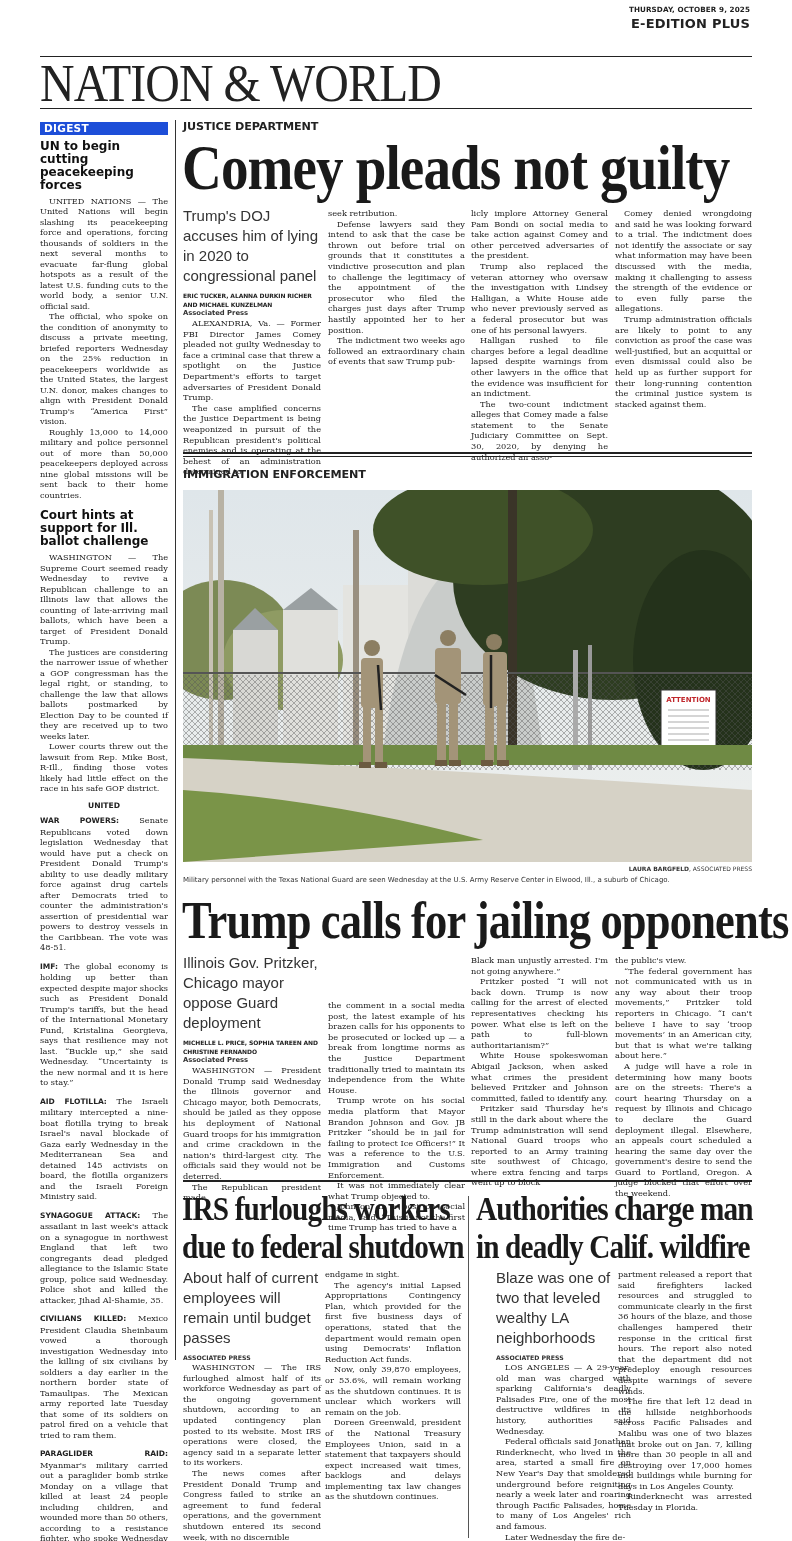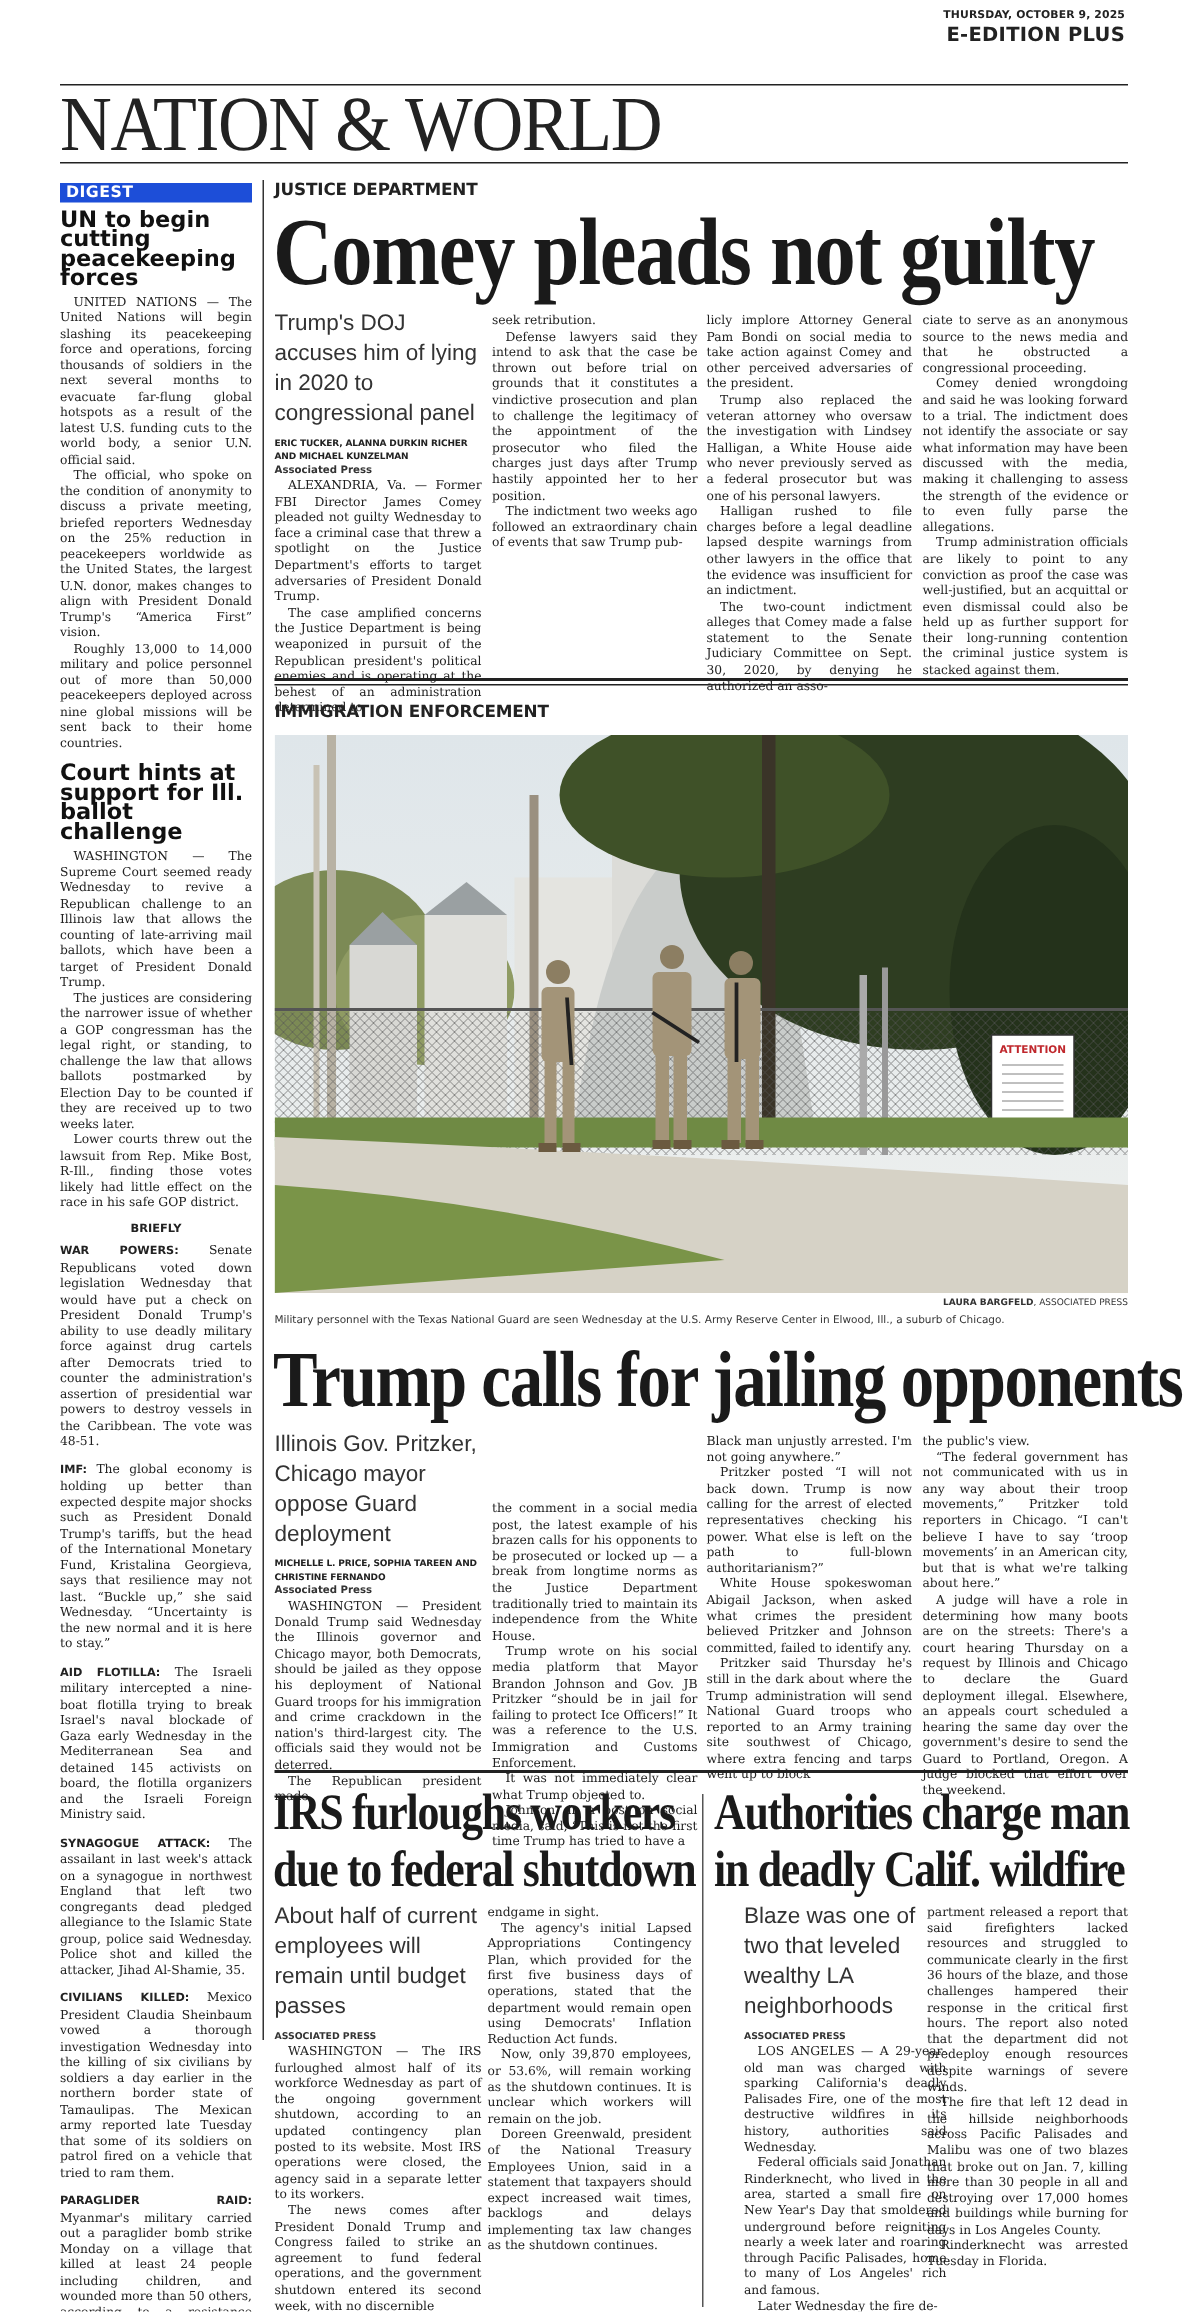--- a/index.html
+++ b/index.html
@@ -16,7 +16,7 @@
 
 .digest{left:40px;top:122px;width:128px;font-size:8.2px;line-height:10.5px;text-align:justify;hyphens:auto}
 .digest-tag{background:#1d4ed8;color:#fff;font-family:"DejaVu Sans",sans-serif;font-weight:bold;font-size:10.5px;padding:1px 4px;margin-bottom:5px;letter-spacing:.3px}
-.dg-head{font-family:"DejaVu Sans",sans-serif;font-weight:bold;font-size:15px;line-height:13px;margin:0 0 4px;color:#111;text-align:left}
+.dg-head{font-family:"DejaVu Sans",sans-serif;font-weight:bold;font-size:12px;line-height:13px;margin:0 0 4px;color:#111;text-align:left}
 .digest p{text-indent:9px}
 .digest .brief{text-indent:0;margin-top:8px}
 .brief-label{font-family:"DejaVu Sans",sans-serif;font-weight:bold;font-size:7.5px}

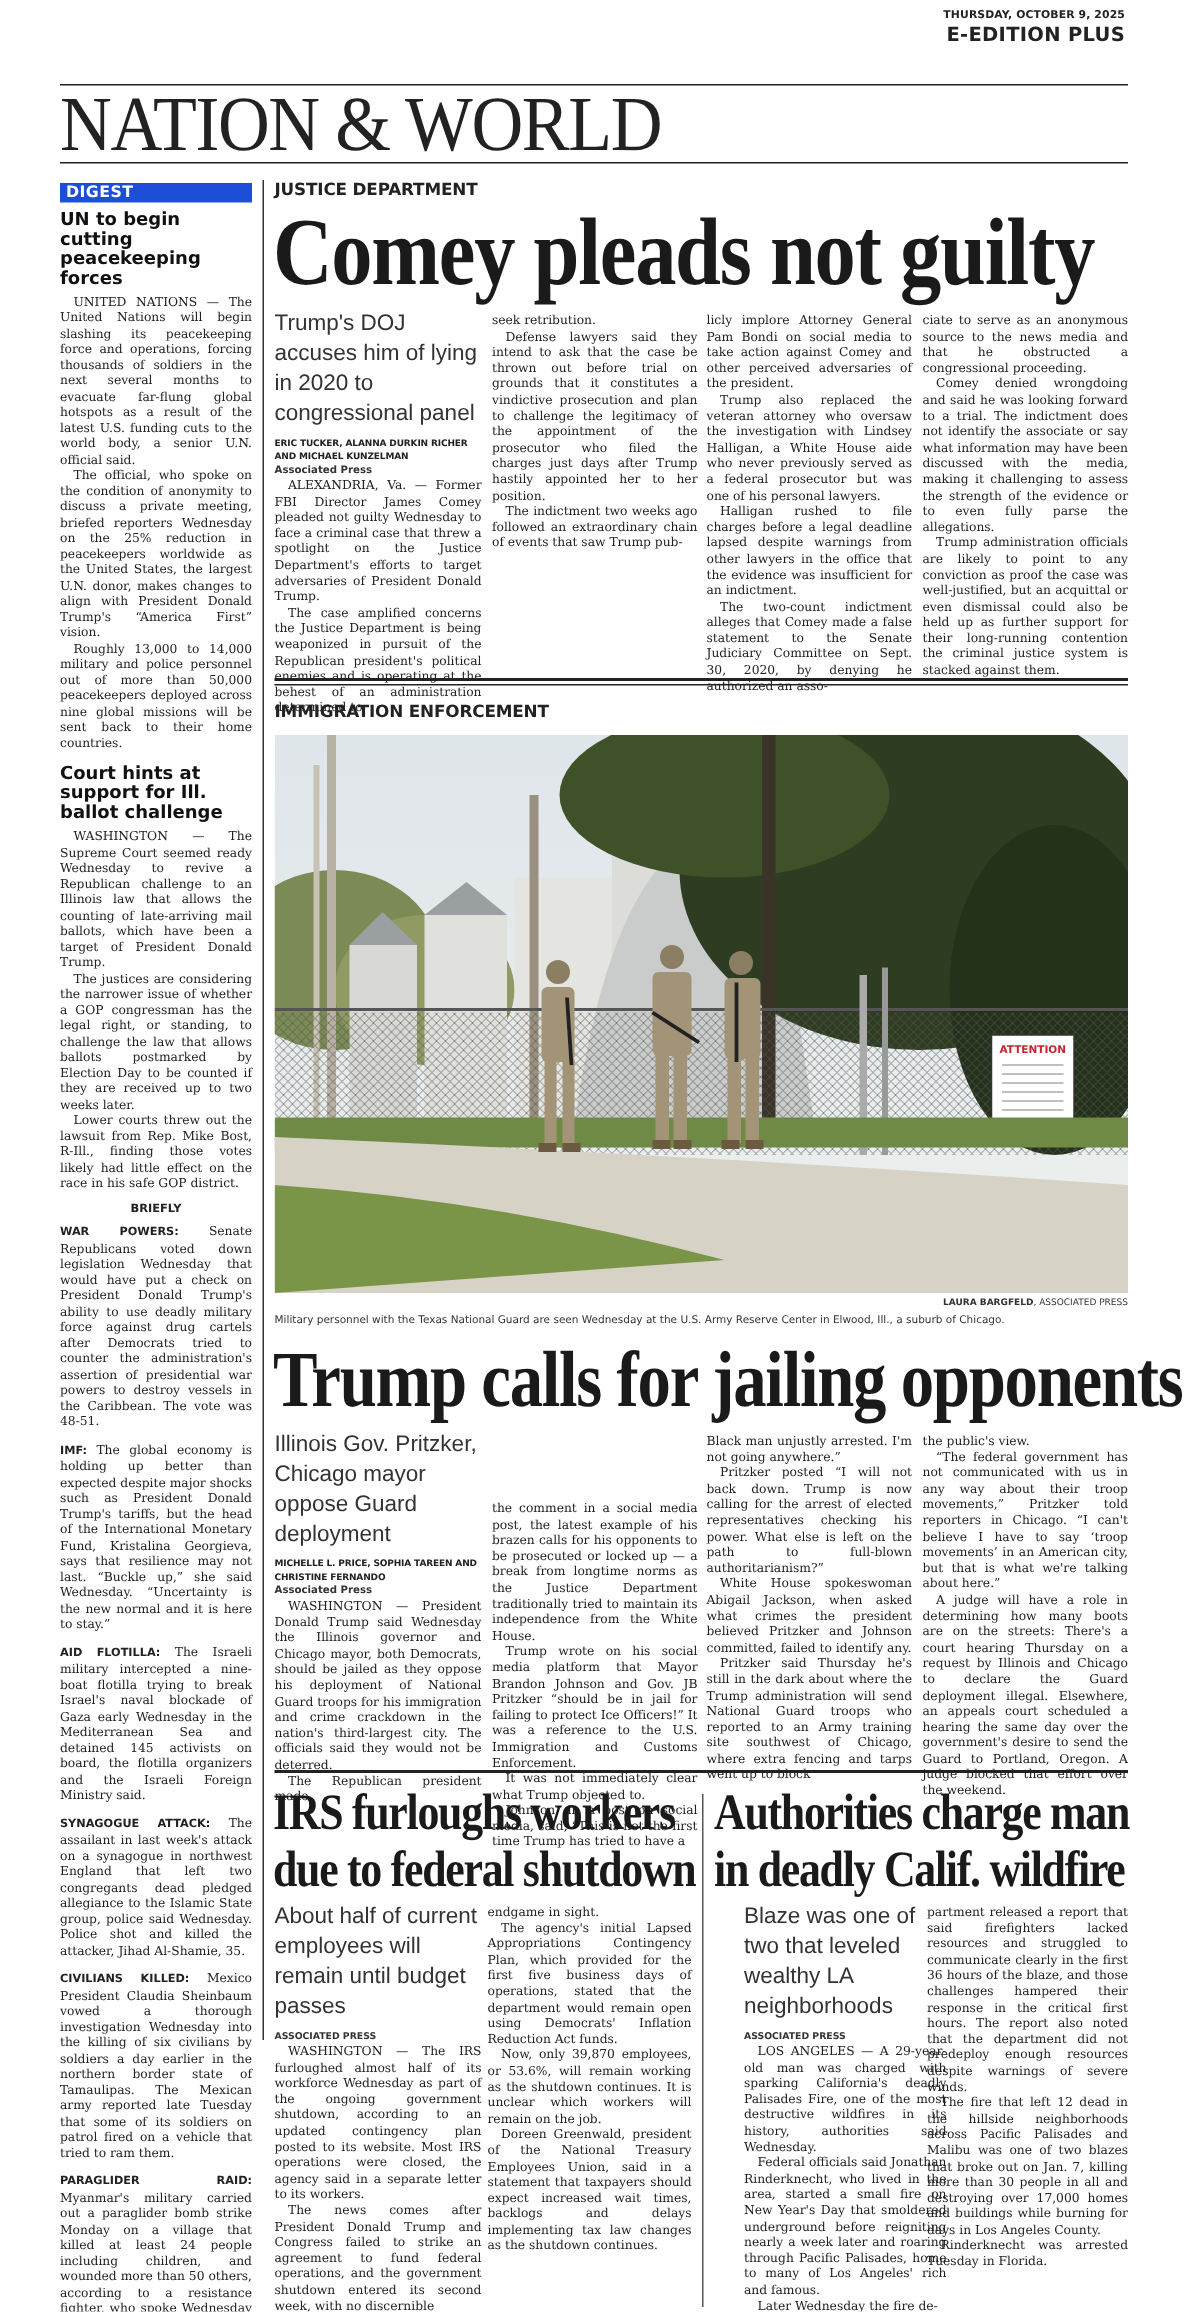--- a/index.html
+++ b/index.html
@@ -95,7 +95,6 @@
   <p>The two-count indictment alleges that Comey made a false statement to the Senate Judiciary Committee on Sept. 30, 2020, by denying he authorized an asso-</p>
 </div>
 <div class="col" style="left:615px;top:208px;width:137px">
-  <p class="cont">ciate to serve as an anonymous source to the news media and that he obstructed a congressional proceeding.</p>
   <p>Comey denied wrongdoing and said he was looking forward to a trial. The indictment does not identify the associate or say what information may have been discussed with the media, making it challenging to assess the strength of the evidence or to even fully parse the allegations.</p>
   <p>Trump administration officials are likely to point to any conviction as proof the case was well-justified, but an acquittal or even dismissal could also be held up as further support for their long-running contention the criminal justice system is stacked against them.</p>
 </div>

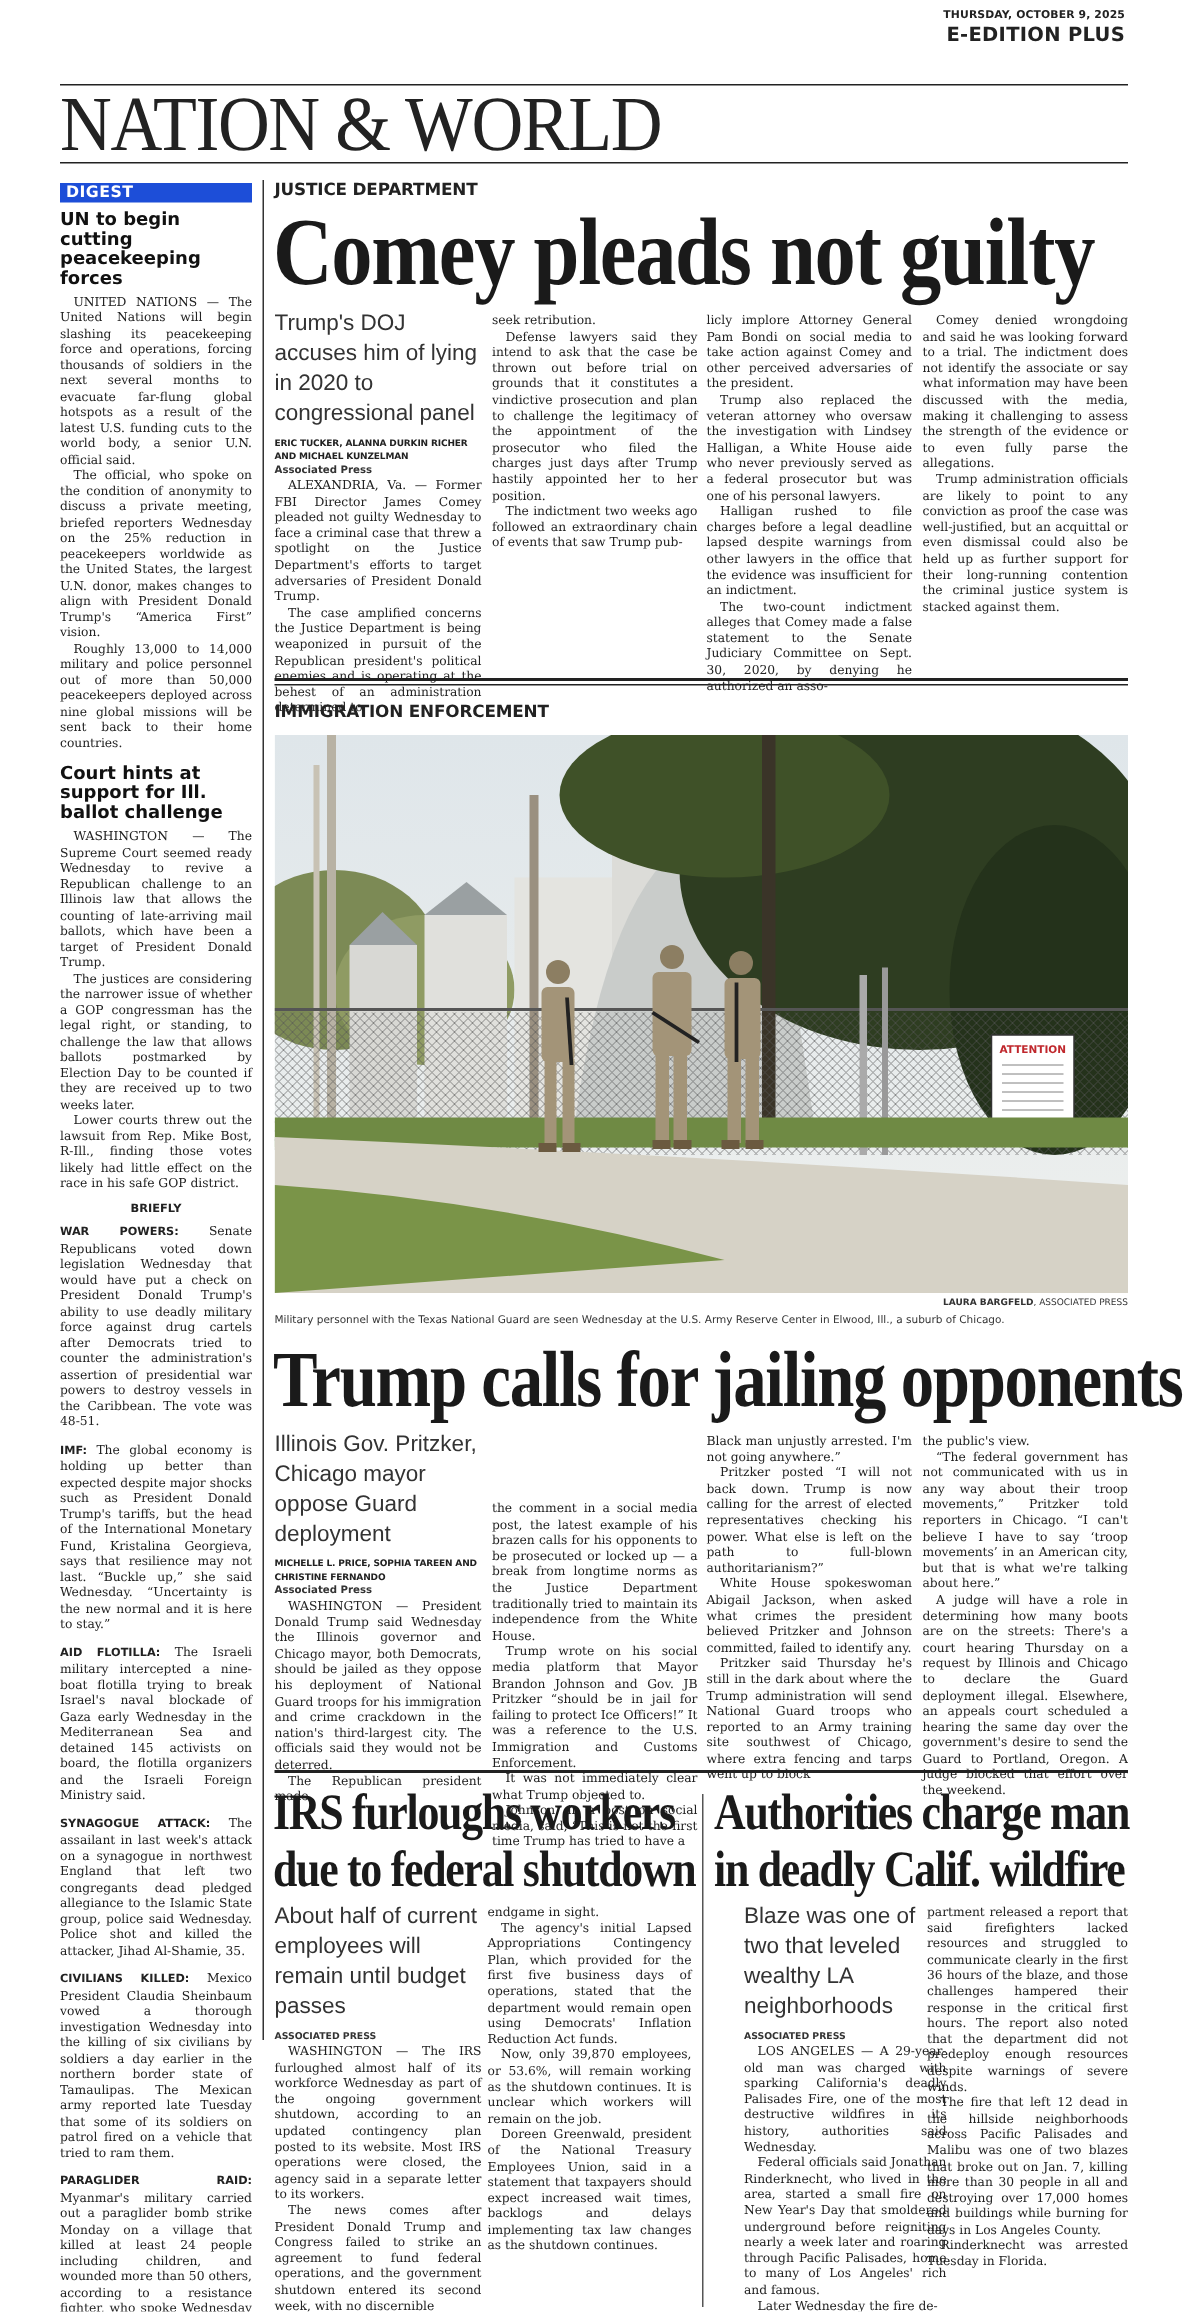--- a/index.html
+++ b/index.html
@@ -61,7 +61,7 @@
     <p>The justices are considering the narrower issue of whether a GOP congressman has the legal right, or standing, to challenge the law that allows ballots postmarked by Election Day to be counted if they are received up to two weeks later.</p>
     <p>Lower courts threw out the lawsuit from Rep. Mike Bost, R-Ill., finding those votes likely had little effect on the race in his safe GOP district.</p>
   </div>
-  <div class="briefly">BRIEFLY</div>
+  <div class="briefly">UNITED</div>
   <p class="brief" style="margin-top:0"><span class="brief-label">WAR POWERS:</span> <span>Senate Republicans voted down legislation Wednesday that would have put a check on President Donald Trump's ability to use deadly military force against drug cartels after Democrats tried to counter the administration's assertion of presidential war powers to destroy vessels in the Caribbean. The vote was 48-51.</span></p>
   <p class="brief"><span class="brief-label">IMF:</span> <span>The global economy is holding up better than expected despite major shocks such as President Donald Trump's tariffs, but the head of the International Monetary Fund, Kristalina Georgieva, says that resilience may not last. “Buckle up,” she said Wednesday. “Uncertainty is the new normal and it is here to stay.”</span></p>
   <p class="brief"><span class="brief-label">AID FLOTILLA:</span> <span>The Israeli military intercepted a nine-boat flotilla trying to break Israel's naval blockade of Gaza early Wednesday in the Mediterranean Sea and detained 145 activists on board, the flotilla organizers and the Israeli Foreign Ministry said.</span></p>

